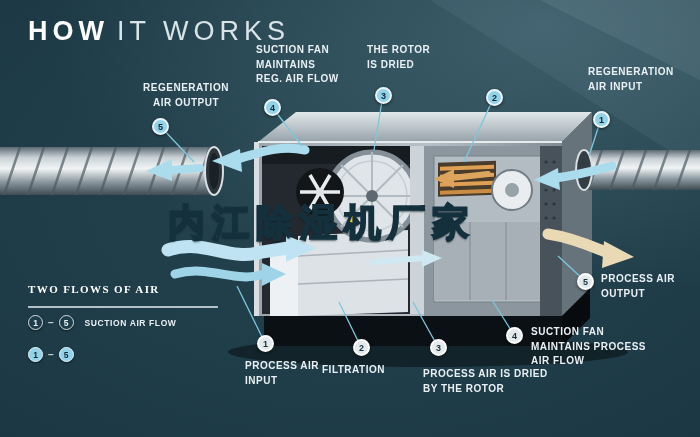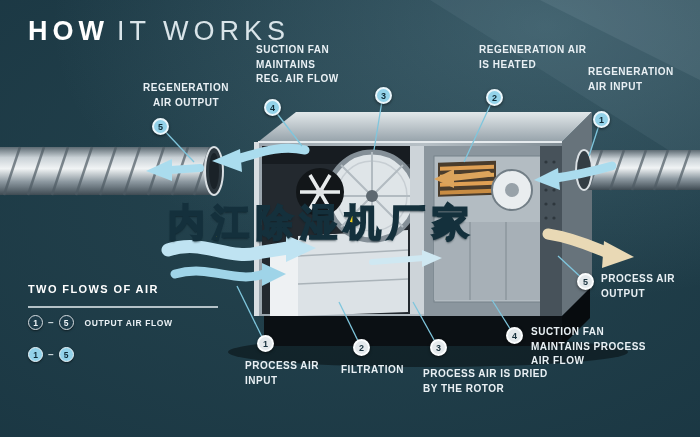--- a/index.html
+++ b/index.html
@@ -213,6 +213,8 @@
 REG. AIR FLOW</div>
   <span class="badge regen" style="left:264px;top:99px">4</span>
 
+  <div class="lbl" style="left:367px;top:43px;width:80px">THE ROTOR
+IS DRIED</div>
   <span class="badge regen" style="left:375px;top:87px">3</span>
 
   <div class="lbl" style="left:479px;top:43px;width:115px">REGENERATION AIR

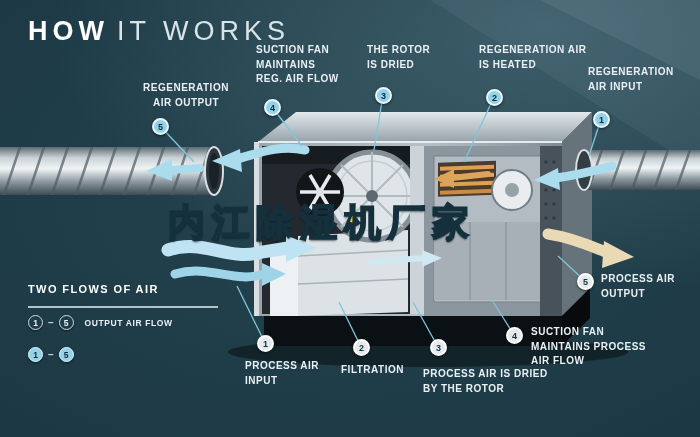--- a/index.html
+++ b/index.html
@@ -217,8 +217,6 @@
 IS DRIED</div>
   <span class="badge regen" style="left:375px;top:87px">3</span>
 
-  <div class="lbl" style="left:479px;top:43px;width:115px">REGENERATION AIR
-IS HEATED</div>
   <span class="badge regen" style="left:486px;top:89px">2</span>
 
   <div class="lbl" style="left:588px;top:65px;width:90px">REGENERATION

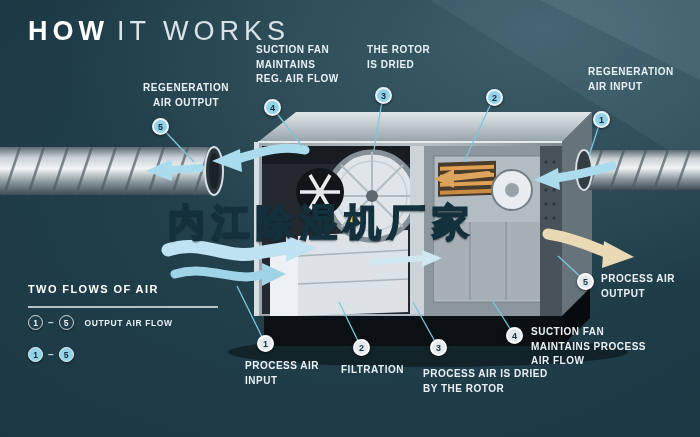--- a/index.html
+++ b/index.html
@@ -27,7 +27,7 @@
   }
   .badge.regen{background:#93d2e9;color:#0e2a36;border:2px solid #eaf6fb;}
   .badge.process{background:#e4e9ec;color:#17313d;border:2px solid #fbfdfe;}
-  .legend-title{position:absolute;left:28px;top:283px;z-index:4;color:#fff;font-size:11px;font-weight:700;letter-spacing:1.4px;}
+  .legend-title{position:absolute;left:28px;top:283px;z-index:4;color:#fff;font-size:11px;font-weight:700;letter-spacing:1.4px;font-family:Liberation Serif, serif;}
   .legend-line{position:absolute;left:28px;top:306px;z-index:4;width:190px;height:2px;background:#cfd9de;opacity:.85;}
   .legend-row{position:absolute;left:28px;z-index:4;display:flex;align-items:center;gap:5px;}
   .legend-row .lab{color:#e9f0f4;font-size:8.5px;font-weight:700;letter-spacing:.6px;margin-left:6px;}

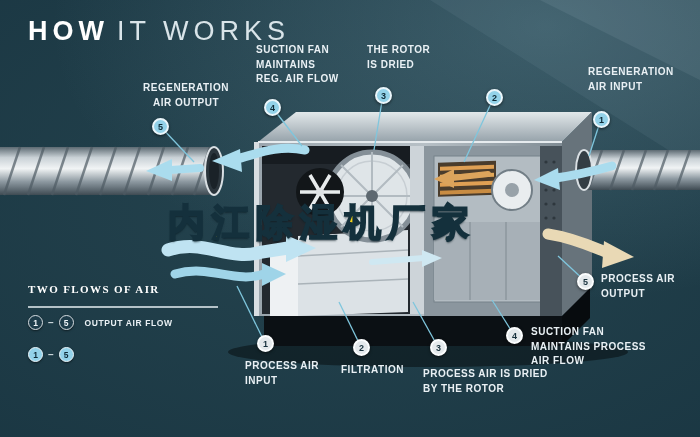--- a/index.html
+++ b/index.html
@@ -250,7 +250,7 @@
     <span class="lbadge dark">1</span>
     <span class="dash">–</span>
     <span class="lbadge dark">5</span>
-    <span class="lab">OUTPUT AIR FLOW</span>
+    <span class="lab">SUCTION AIR FLOW</span>
   </div>
 
   <div class="legend-row" style="top:347px">

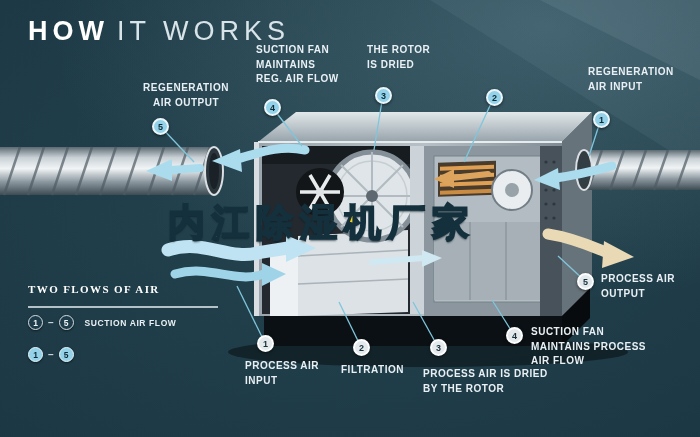--- a/index.html
+++ b/index.html
@@ -228,7 +228,7 @@
 INPUT</div>
 
   <span class="badge process" style="left:353px;top:339px">2</span>
-  <div class="lbl" style="left:341px;top:363px;width:80px">FILTRATION</div>
+  <div class="lbl" style="left:322px;top:363px;width:80px">FILTRATION</div>
 
   <span class="badge process" style="left:430px;top:339px">3</span>
   <div class="lbl" style="left:423px;top:367px;width:140px">PROCESS AIR IS DRIED

